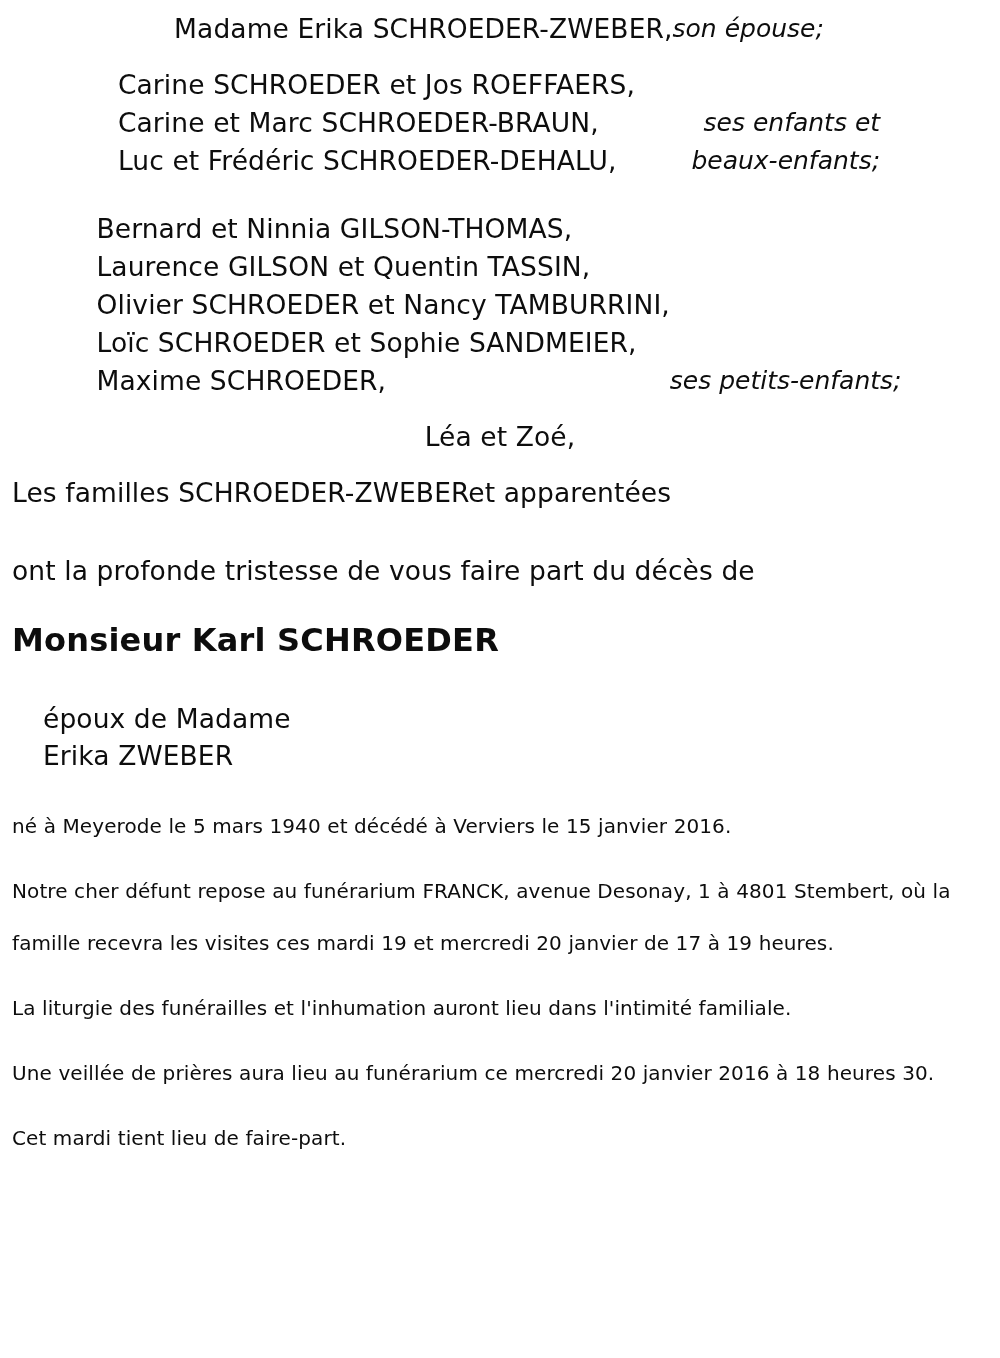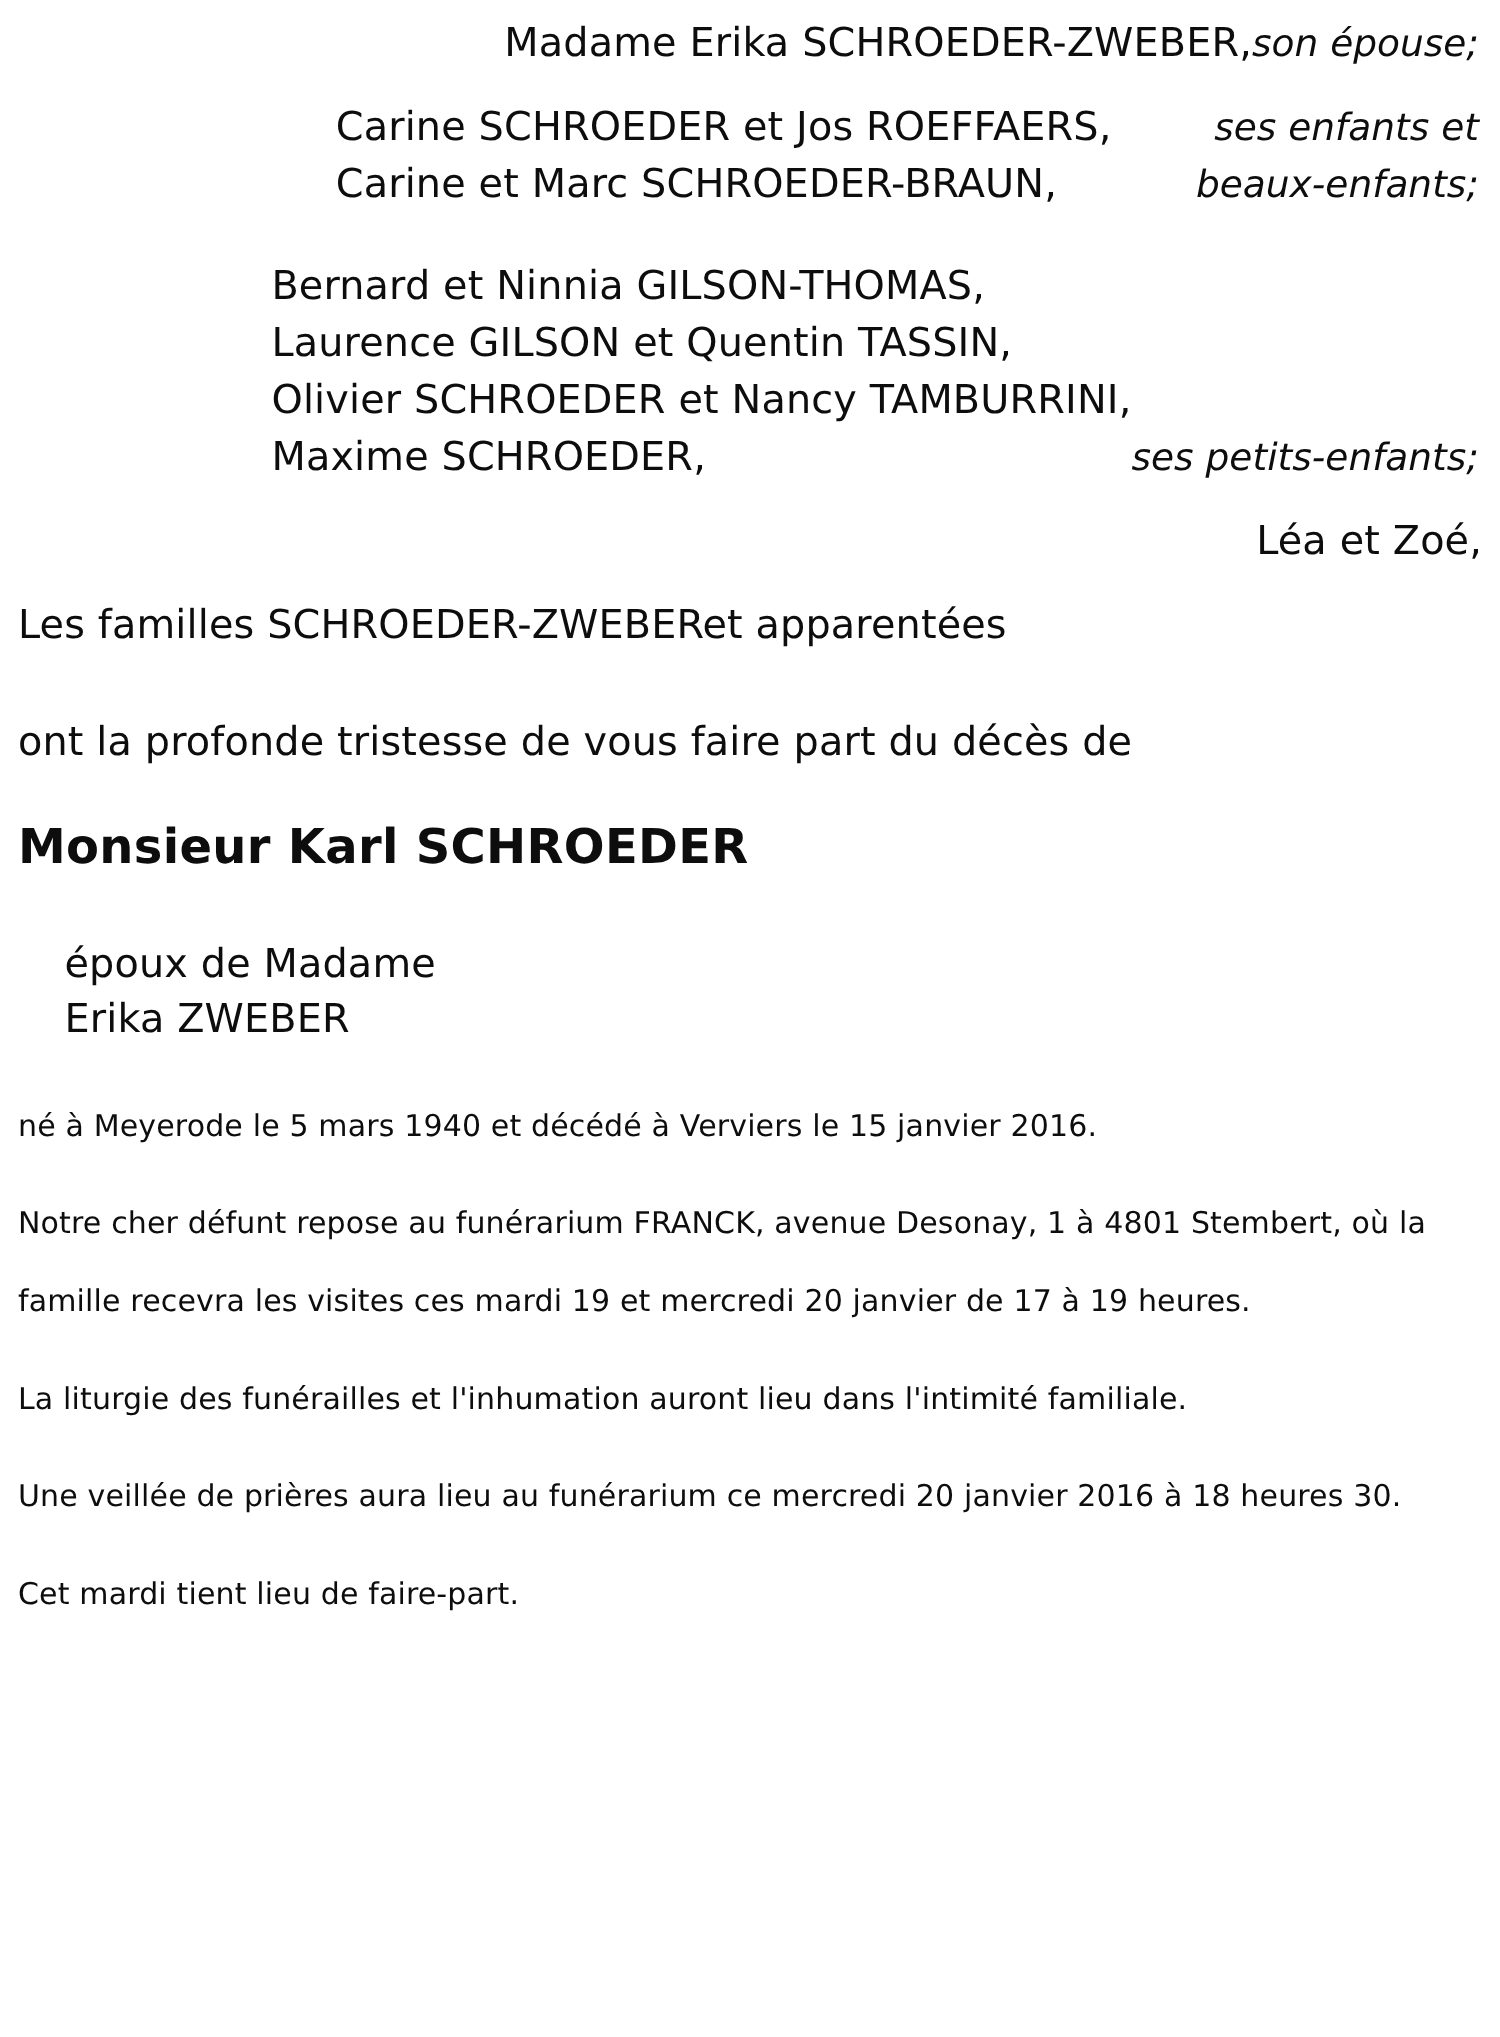--- a/index.html
+++ b/index.html
@@ -37,7 +37,7 @@
   .rel-block {
     display: flex;
     align-items: flex-start;
-    justify-content: flex-end;
+    justify-content: center;
     width: 100%;
   }
 

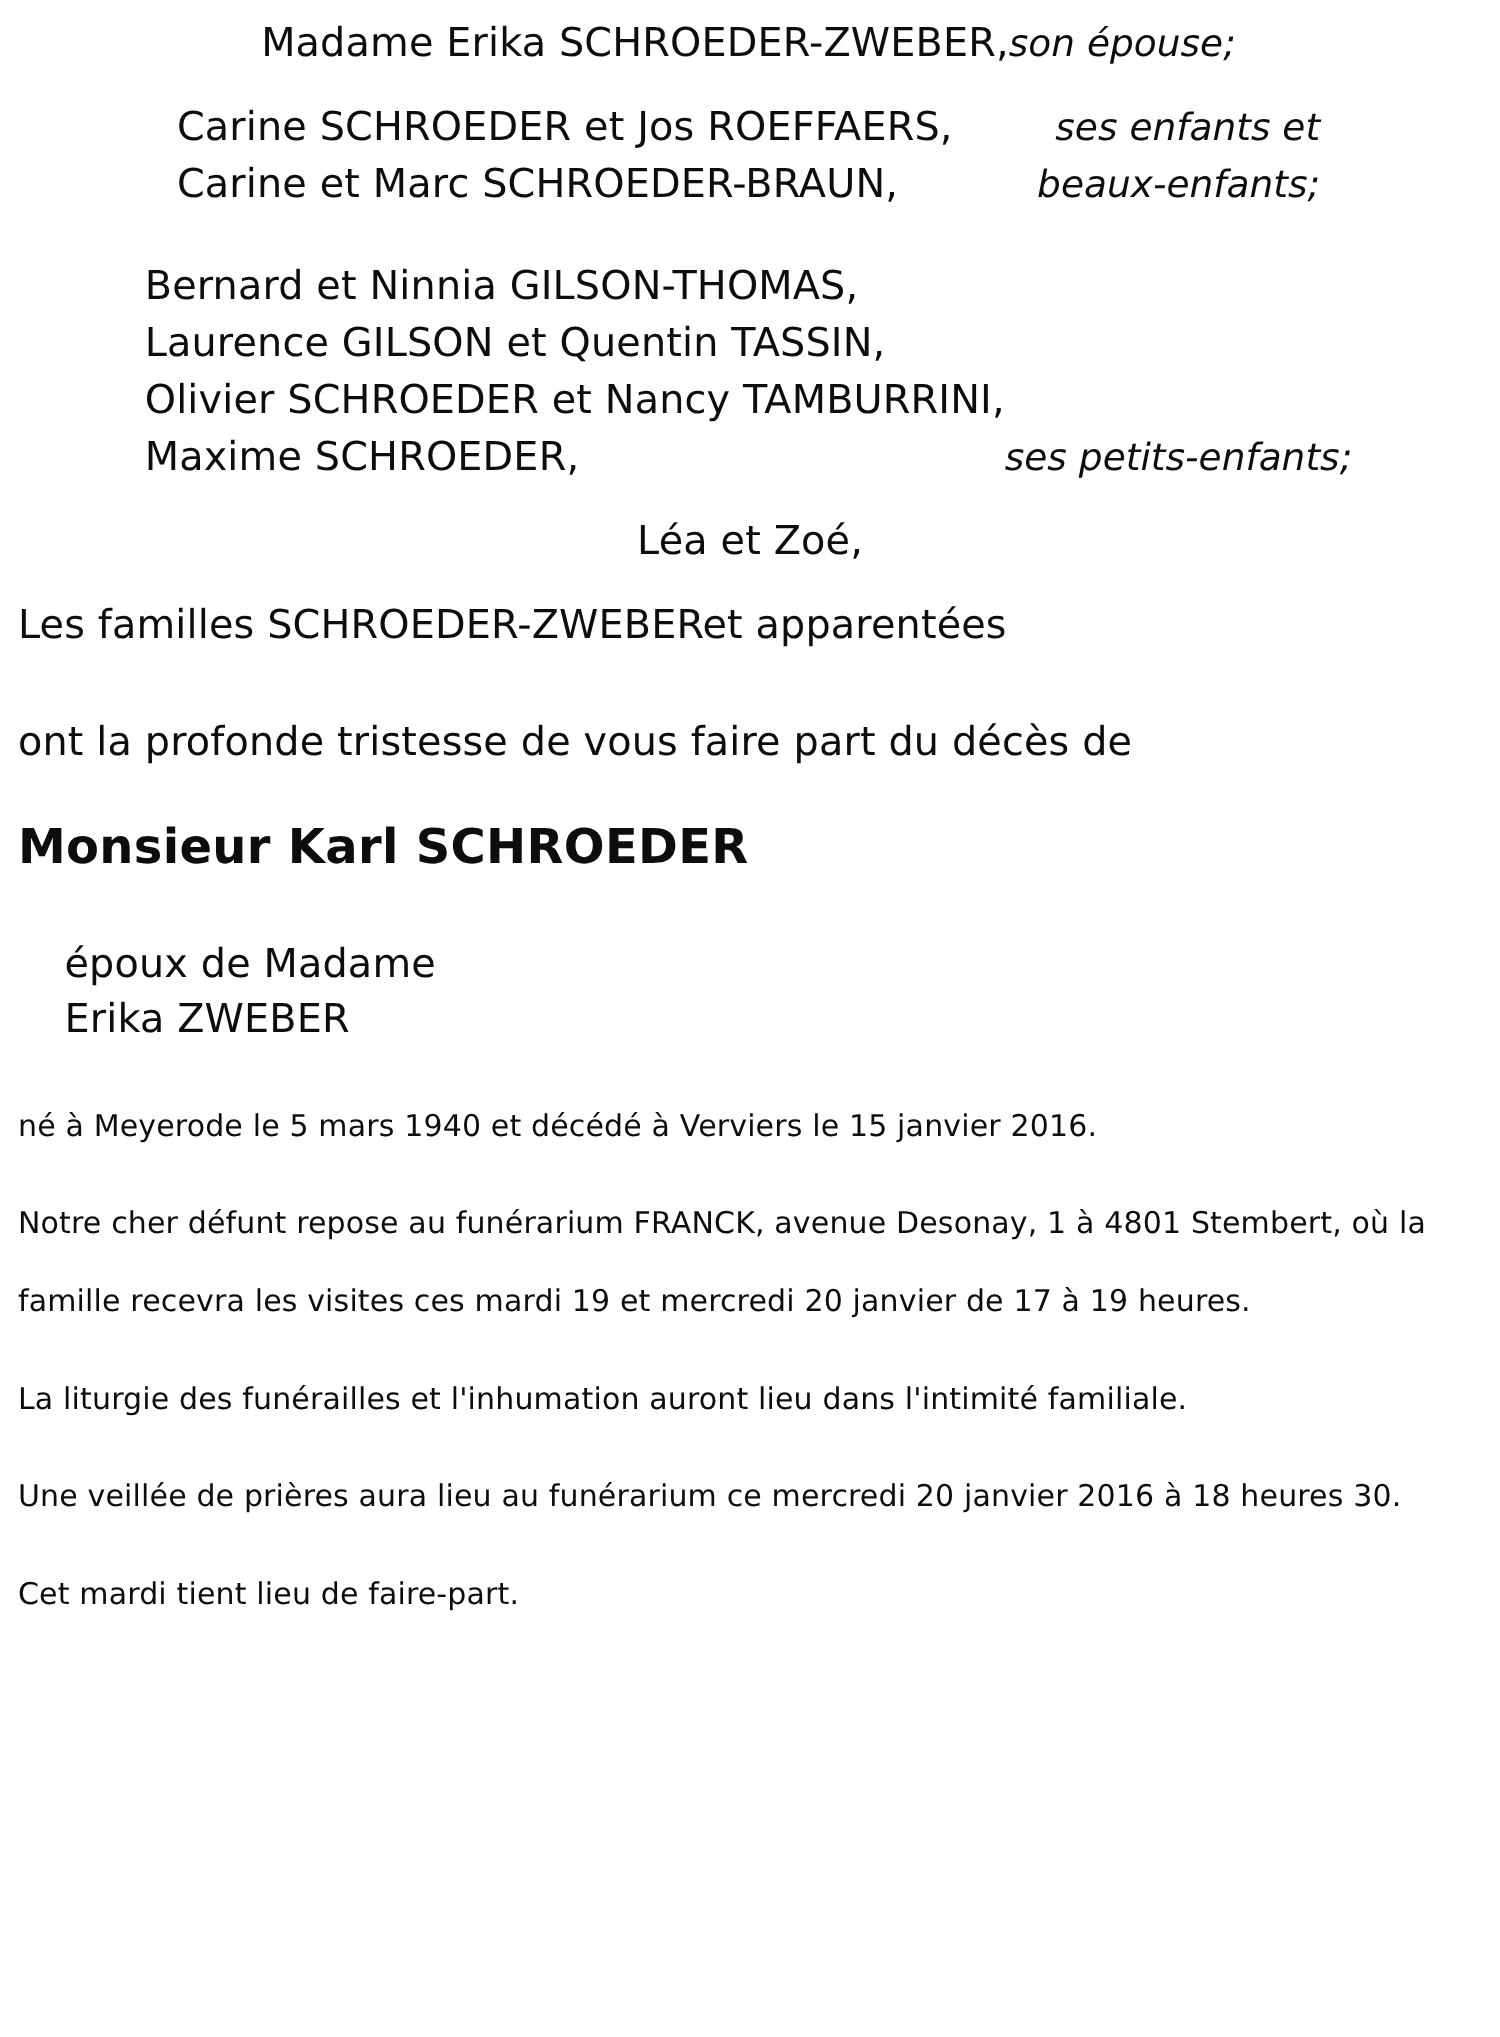--- a/index.html
+++ b/index.html
@@ -107,6 +107,7 @@
     <div class="rel-names">
       <div class="line">Carine SCHROEDER et Jos ROEFFAERS,</div>
       <div class="line">Carine et Marc SCHROEDER-BRAUN,</div>
+      <div class="line">Luc et Frédéric SCHROEDER-DEHALU,</div>
     </div>
     <div class="rel-role narrow">ses enfants et beaux-enfants;</div>
   </div>

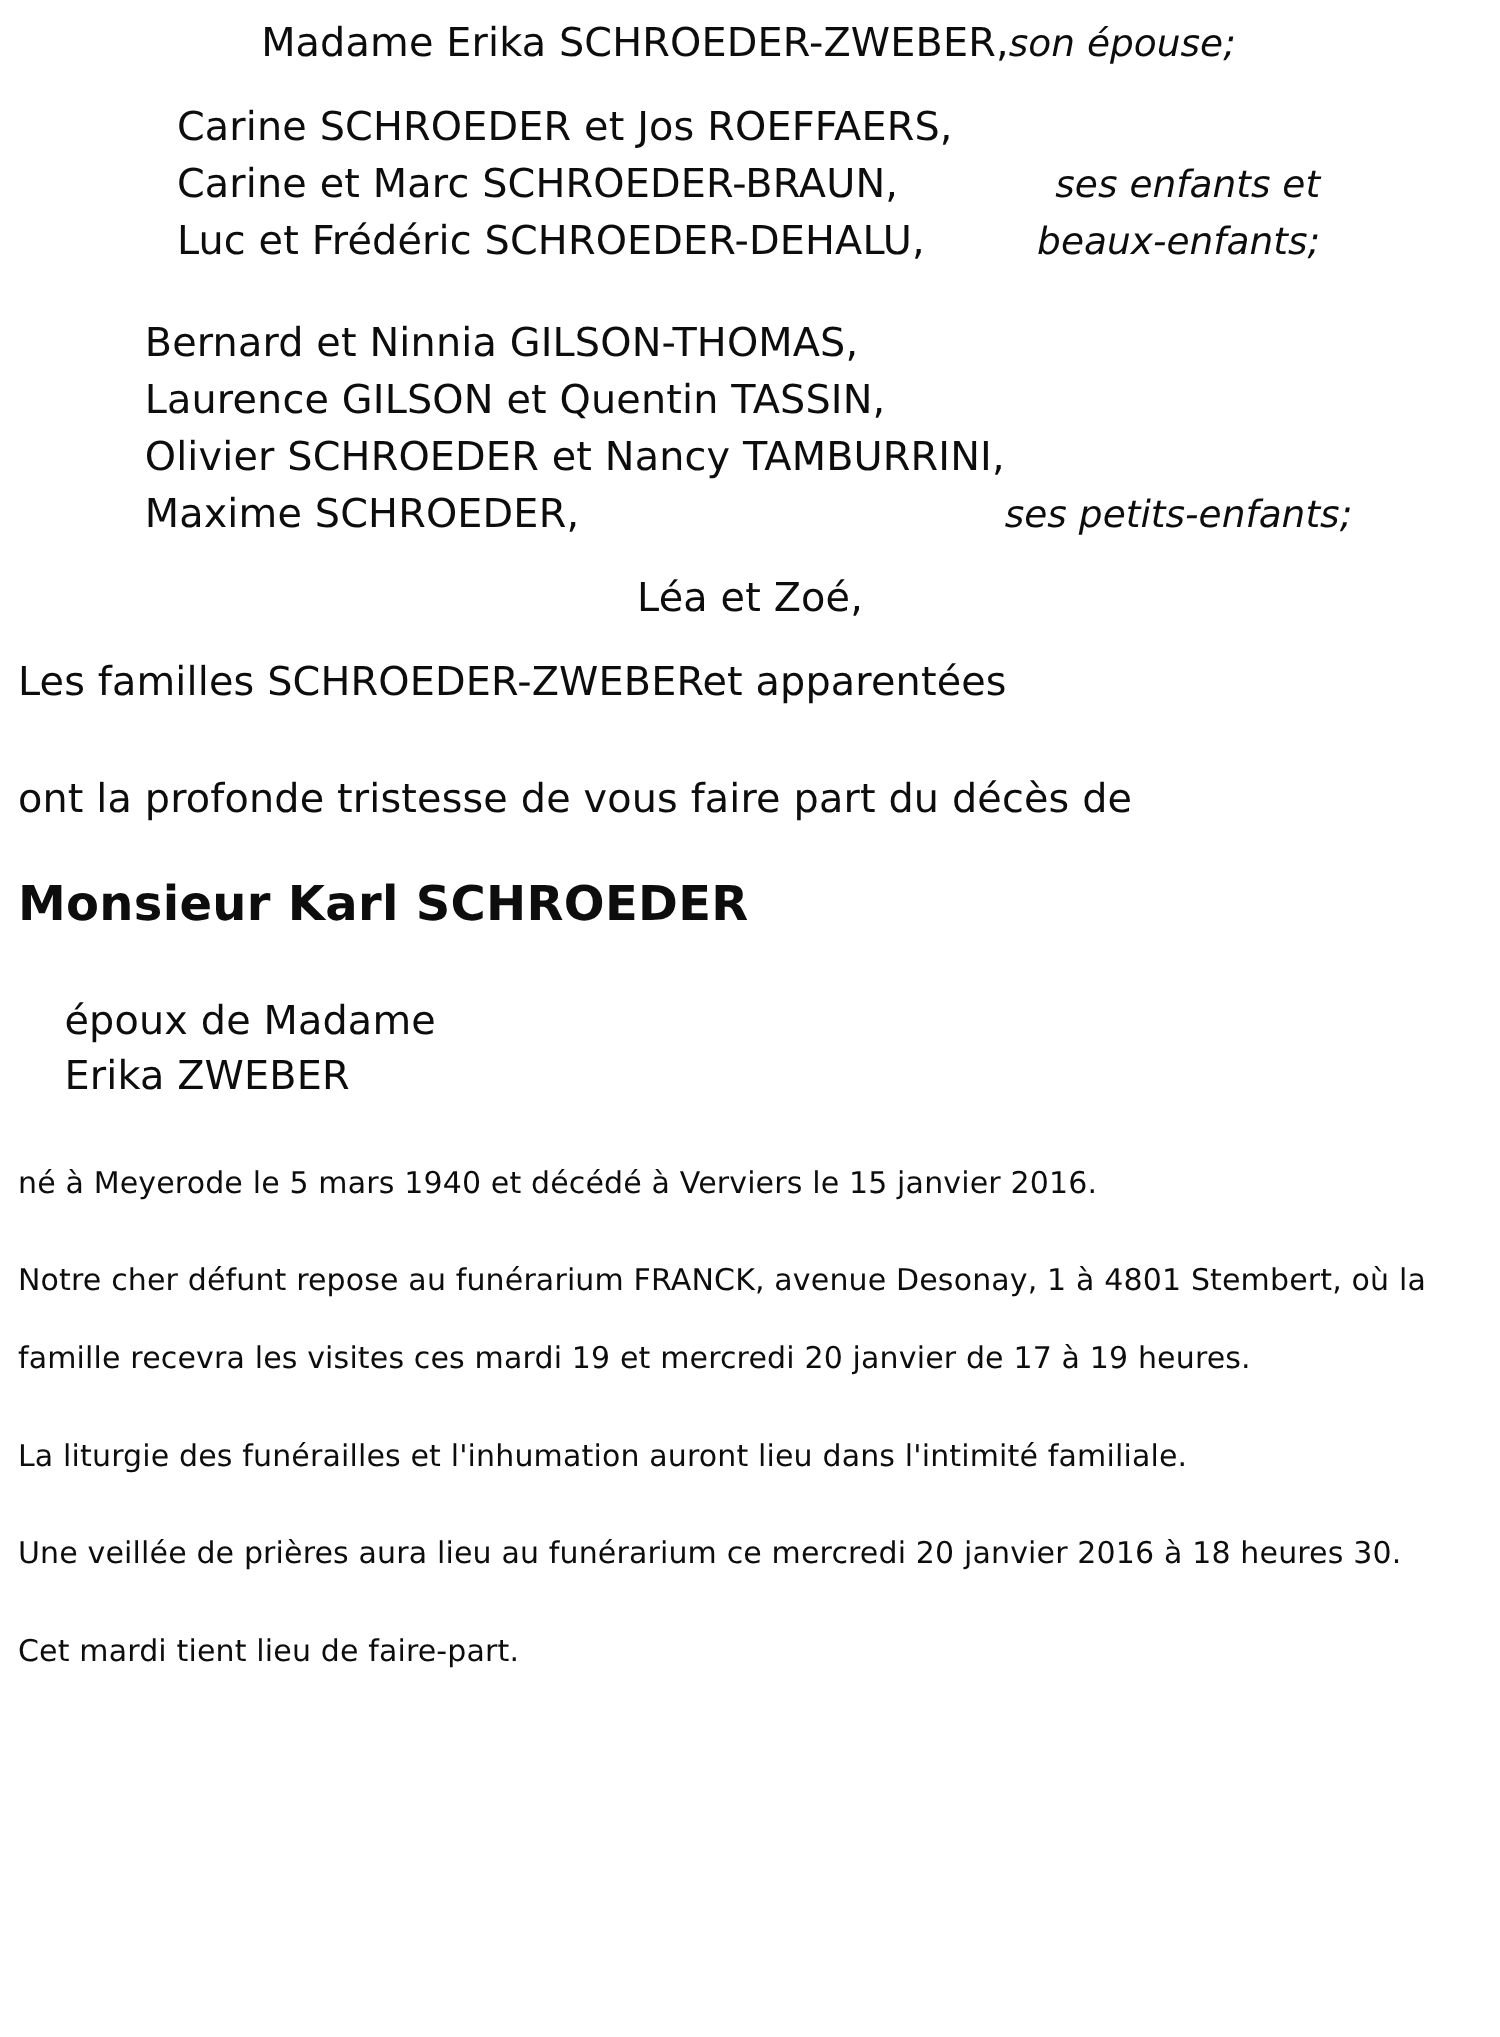--- a/index.html
+++ b/index.html
@@ -119,6 +119,7 @@
       <div class="line">Bernard et Ninnia GILSON-THOMAS,</div>
       <div class="line">Laurence GILSON et Quentin TASSIN,</div>
       <div class="line">Olivier SCHROEDER et Nancy TAMBURRINI,</div>
+      <div class="line">Loïc SCHROEDER et Sophie SANDMEIER,</div>
       <div class="line">Maxime SCHROEDER,</div>
     </div>
     <div class="rel-role narrow">ses petits-enfants;</div>

